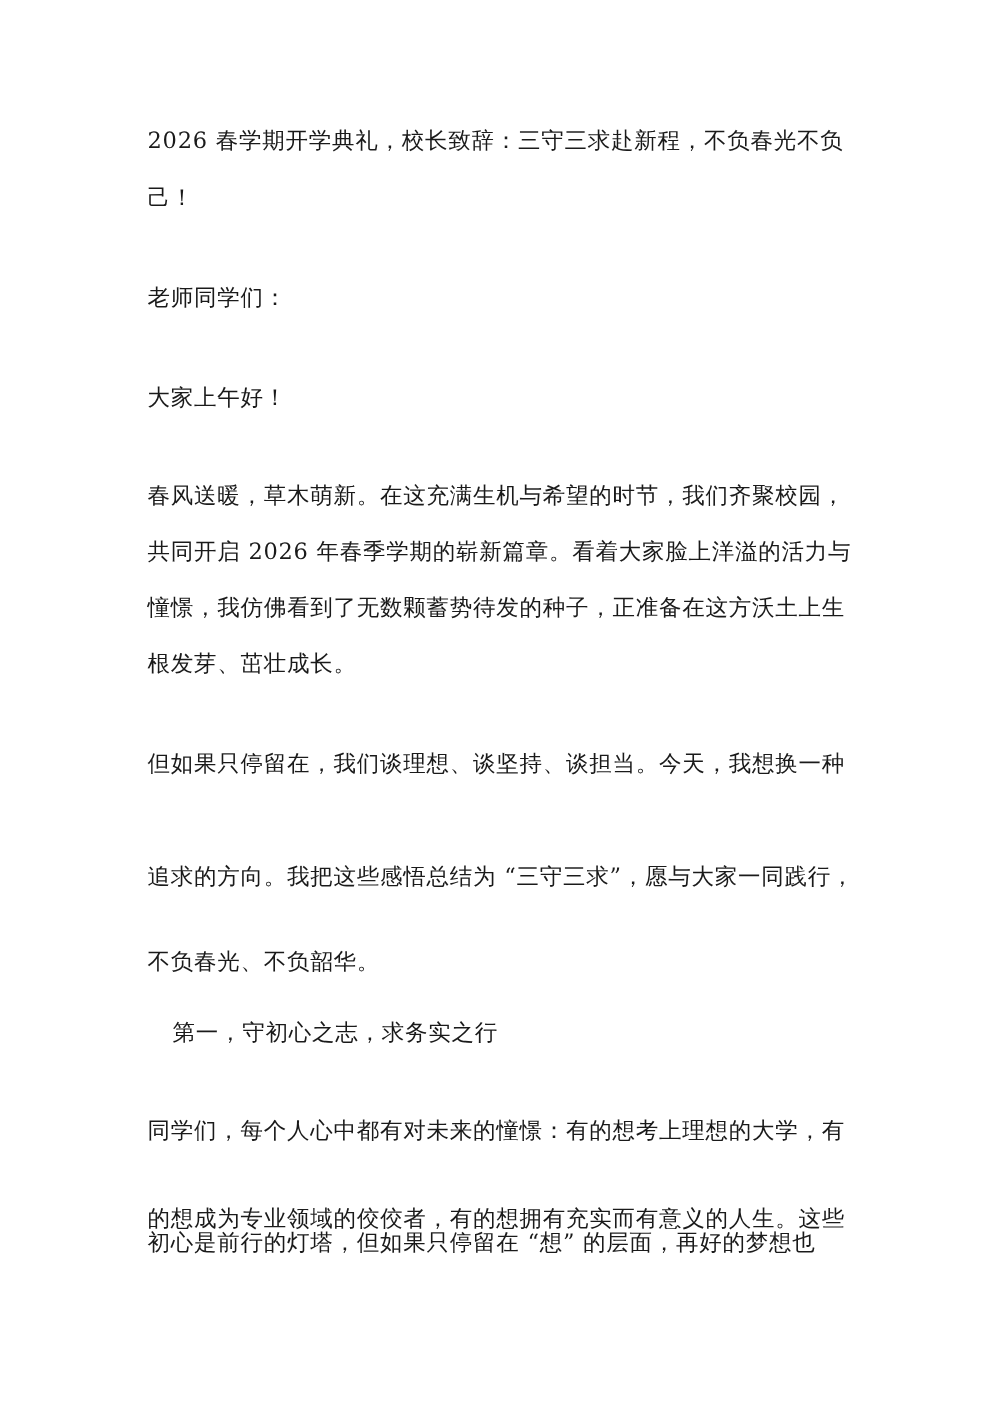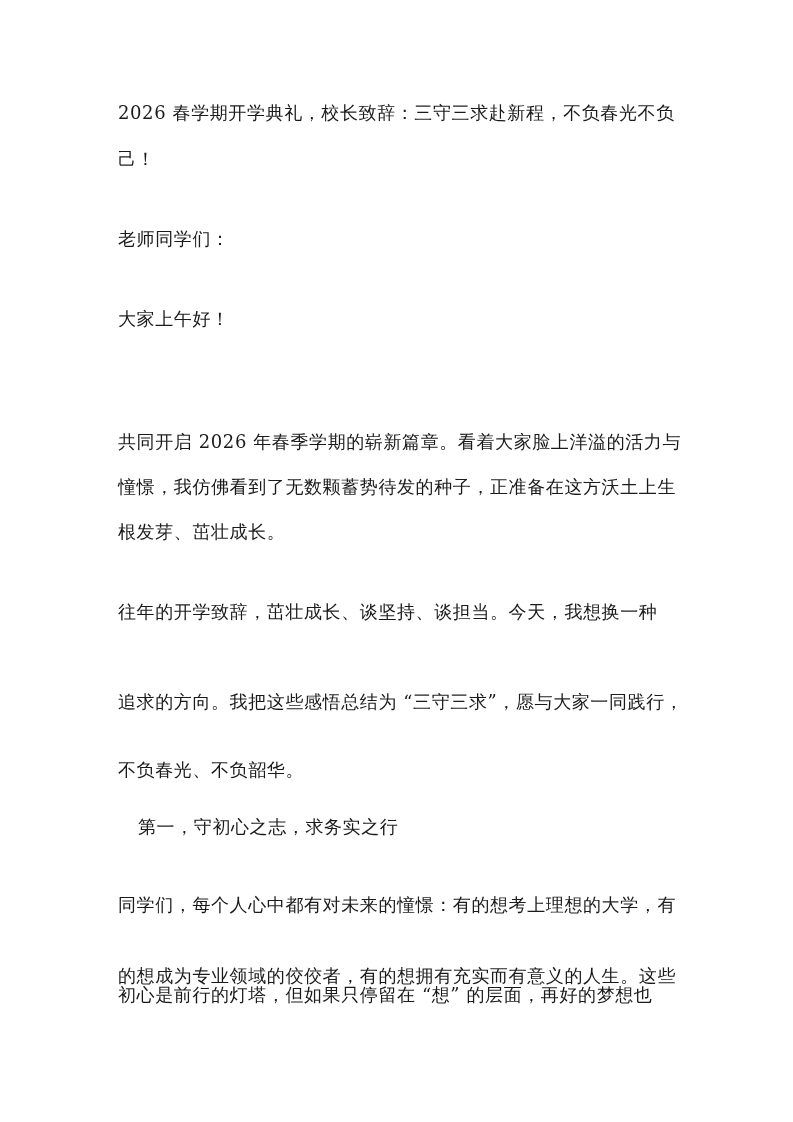--- a/index.html
+++ b/index.html
@@ -43,6 +43,7 @@
 
   <div class="line" style="top:309px;">大家上午好！</div>
 
+  <div class="line" style="top:387px;">春风送暖，草木萌新。在这充满生机与希望的时节，我们齐聚校园，</div>
   <div class="line" style="top:432px;">共同开启  2026  年春季学期的崭新篇章。看着大家脸上洋溢的活力与</div>
   <div class="line" style="top:477px;">憧憬，我仿佛看到了无数颗蓄势待发的种子，正准备在这方沃土上生</div>
   <div class="line" style="top:522px;">根发芽、茁壮成长。</div>

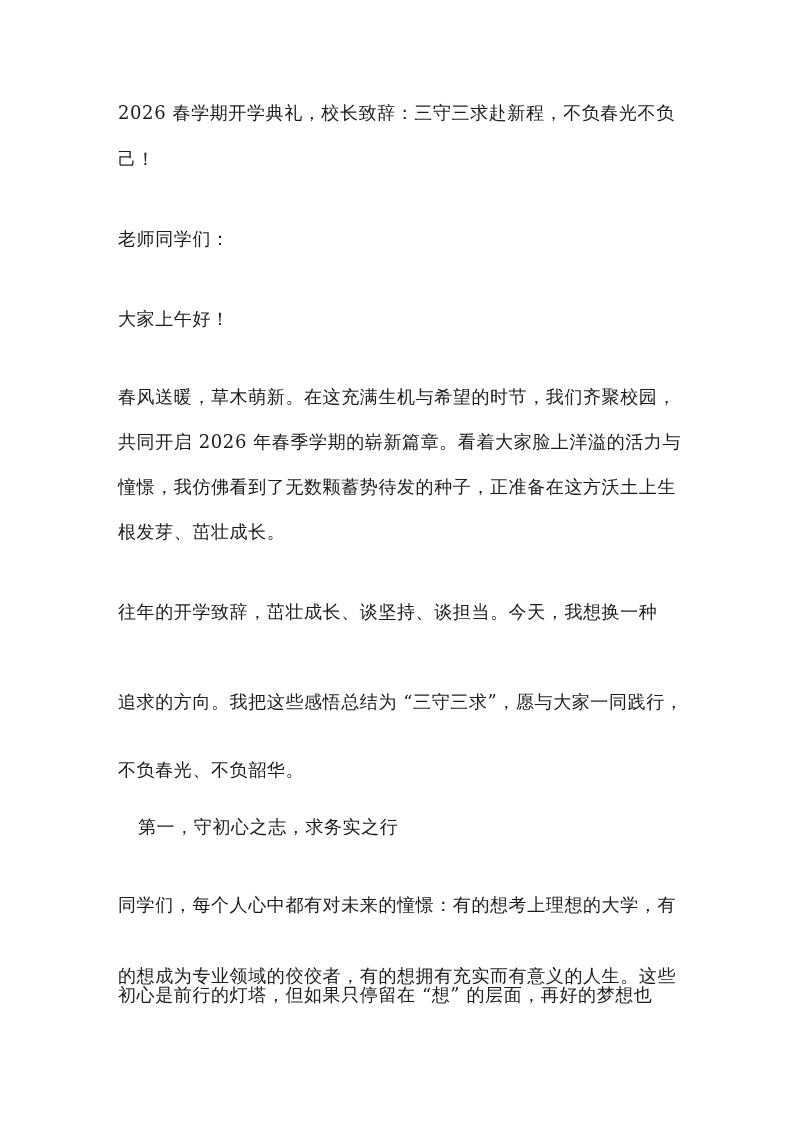--- a/index.html
+++ b/index.html
@@ -48,7 +48,7 @@
   <div class="line" style="top:477px;">憧憬，我仿佛看到了无数颗蓄势待发的种子，正准备在这方沃土上生</div>
   <div class="line" style="top:522px;">根发芽、茁壮成长。</div>
 
-  <div class="line" style="top:602px;">往年的开学致辞，茁壮成长、谈坚持、谈担当。今天，我想换一种</div>
+  <div class="line" style="top:602px;">但如果只停留在，我们谈理想、谈坚持、谈担当。今天，我想换一种</div>
   <div class="line" style="top:692px;">追求的方向。我把这些感悟总结为 “三守三求”，愿与大家一同践行，</div>
   <div class="line" style="top:760px;">不负春光、不负韶华。</div>
 

